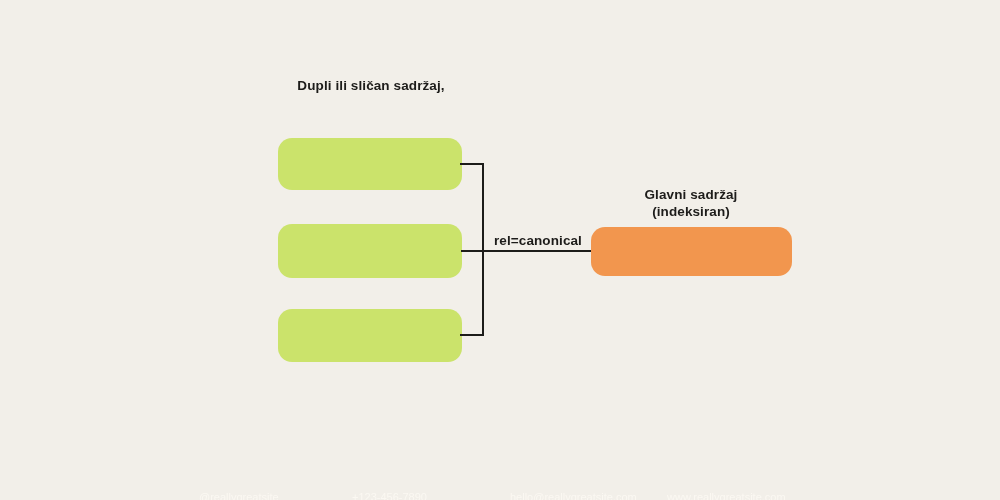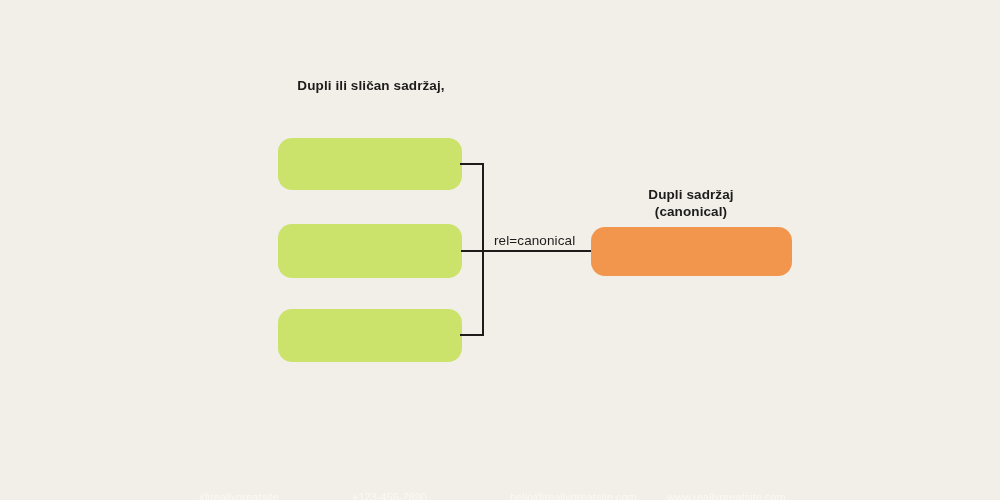--- a/index.html
+++ b/index.html
@@ -107,7 +107,7 @@
   <div id="edge-label">rel=canonical</div>
 
   <div class="heading" id="canon-heading">
-    <div>Dupli sadržaj</div>
+    <div>Glavni sadržaj</div>
     <div>(canonical)</div>
   </div>
 

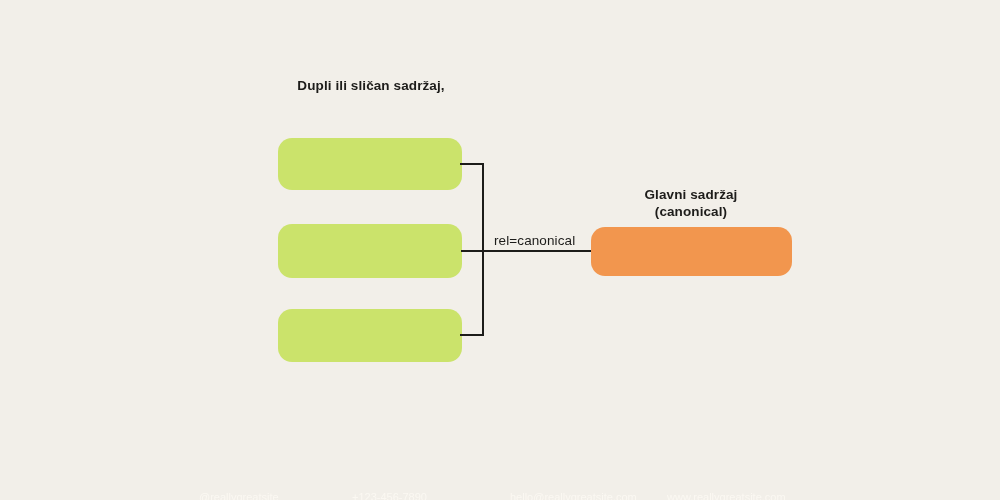--- a/index.html
+++ b/index.html
@@ -108,7 +108,7 @@
 
   <div class="heading" id="canon-heading">
     <div>Glavni sadržaj</div>
-    <div>(canonical)</div>
+    <div>(indeksiran)</div>
   </div>
 
   <div class="box orange"></div>

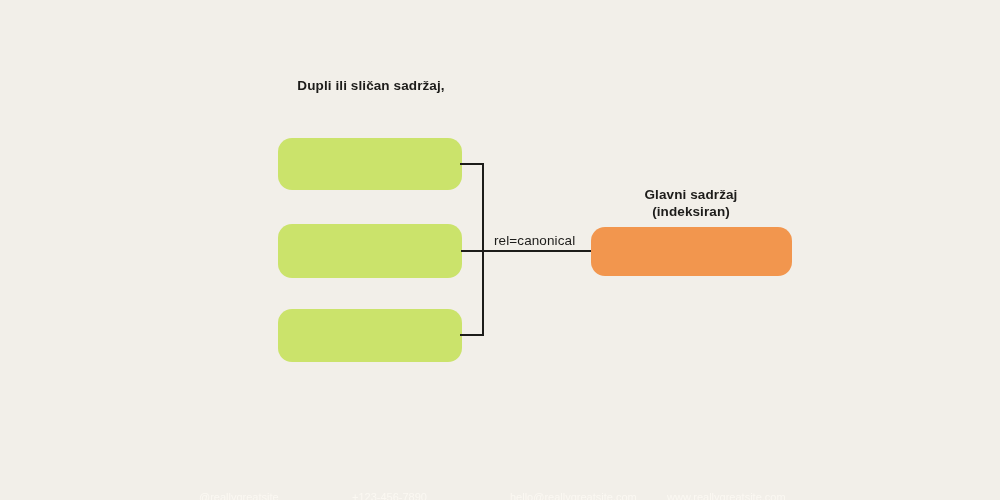--- a/index.html
+++ b/index.html
@@ -69,7 +69,7 @@
     top: 233px;
     color: #1d1c1a;
     font-size: 13.5px;
-    font-weight: 400;
+    font-weight: 700;
     letter-spacing: 0.1px;
     white-space: nowrap;
   }

